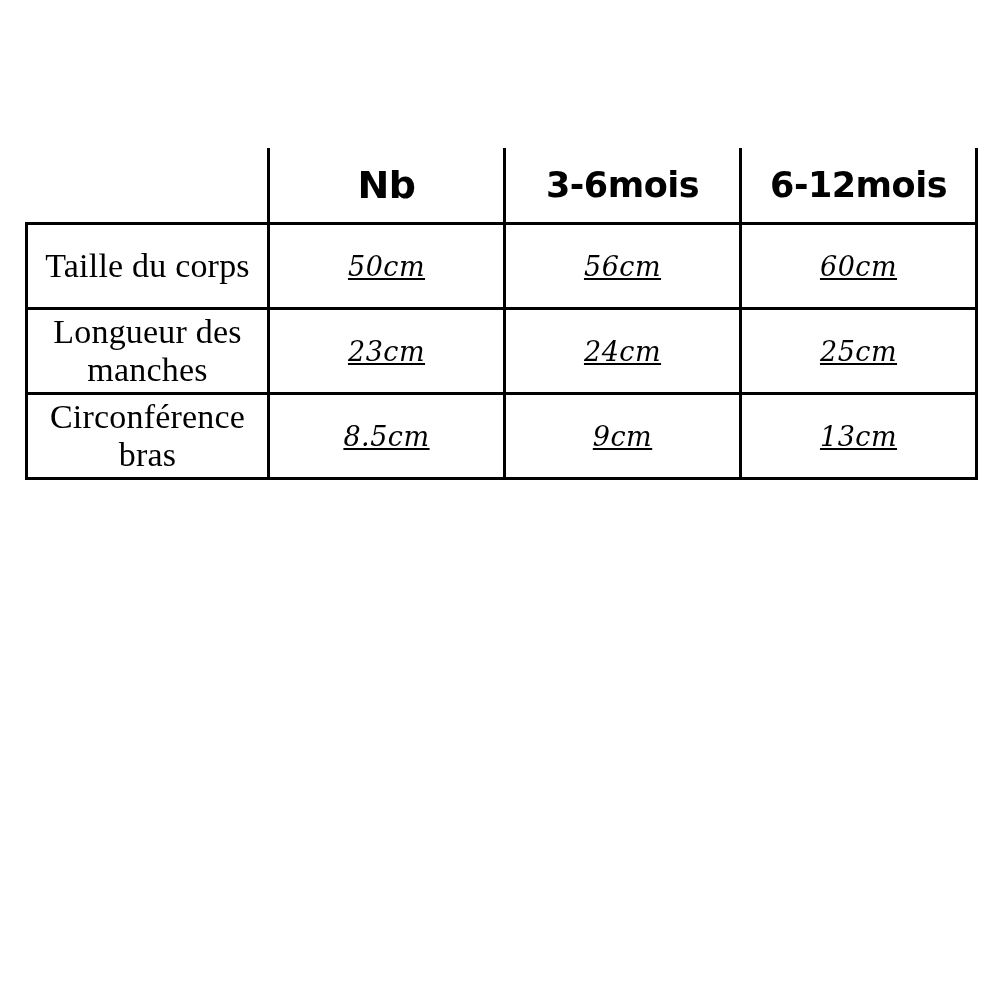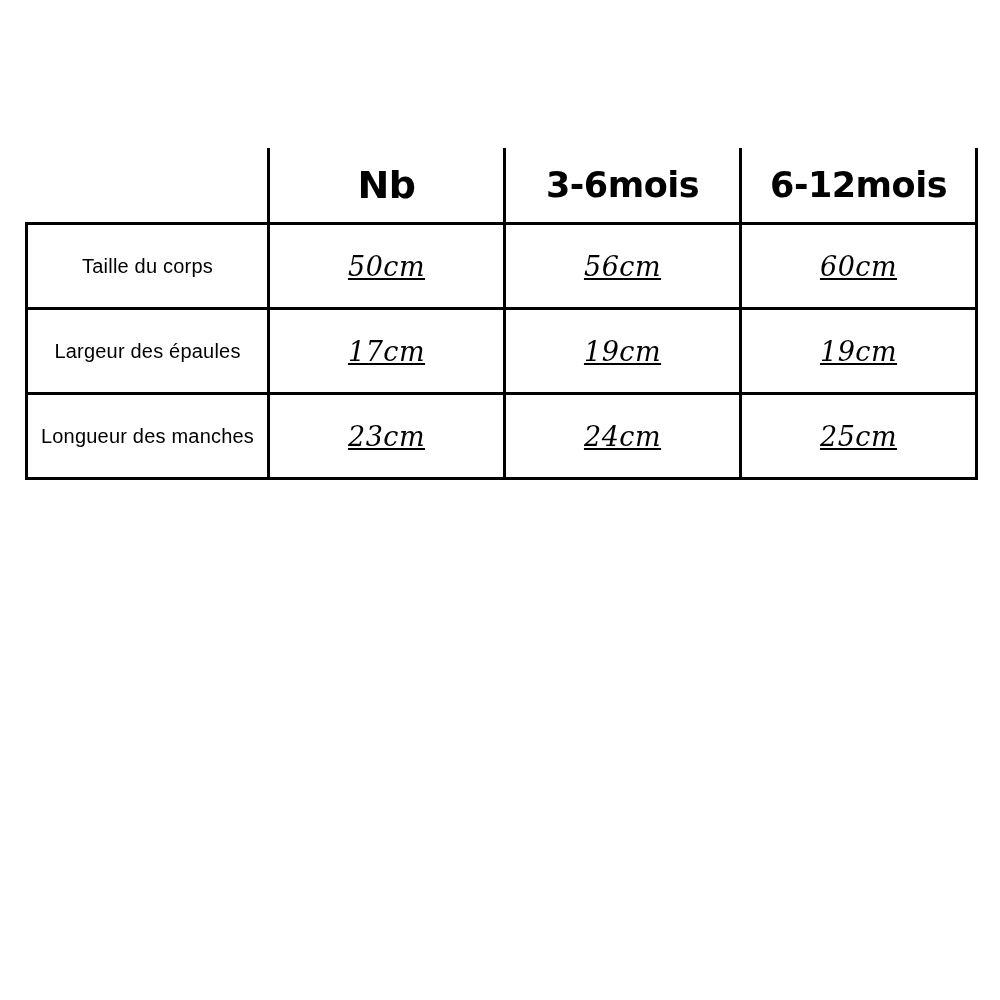--- a/index.html
+++ b/index.html
@@ -61,8 +61,8 @@
 
   
   td.row-label {
-    font-family: Liberation Sans, sans-serif;
-    font-size: 20px;
+    font-family: Liberation Serif, serif;
+    font-size: 34px;
     line-height: 1.12;
     padding: 6px 8px;
     letter-spacing: 0.2px;

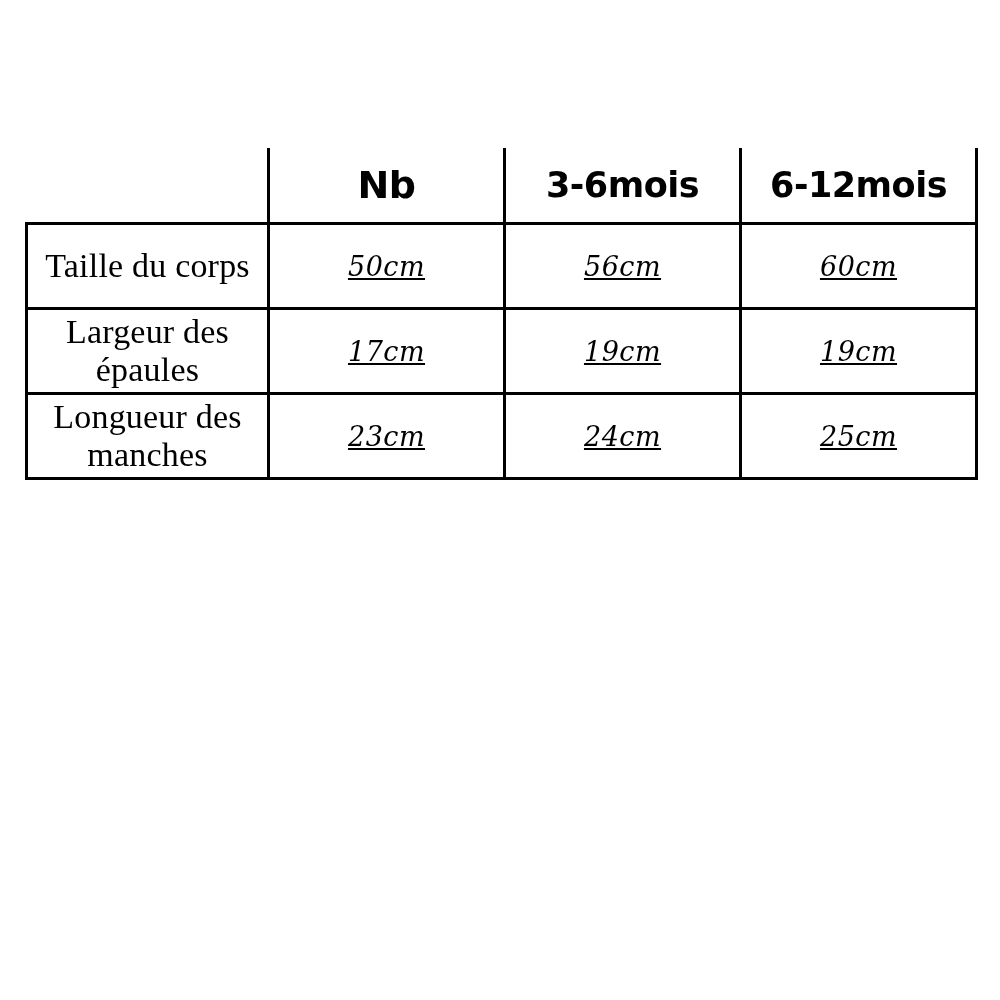--- a/index.html
+++ b/index.html
@@ -111,12 +111,6 @@
       </tr>
 
 
-      <tr class="data-row">
-        <td class="row-label">Largeur des épaules</td>
-        <td class="value">17cm</td>
-        <td class="value">19cm</td>
-        <td class="value">19cm</td>
-      </tr>
 
 
 

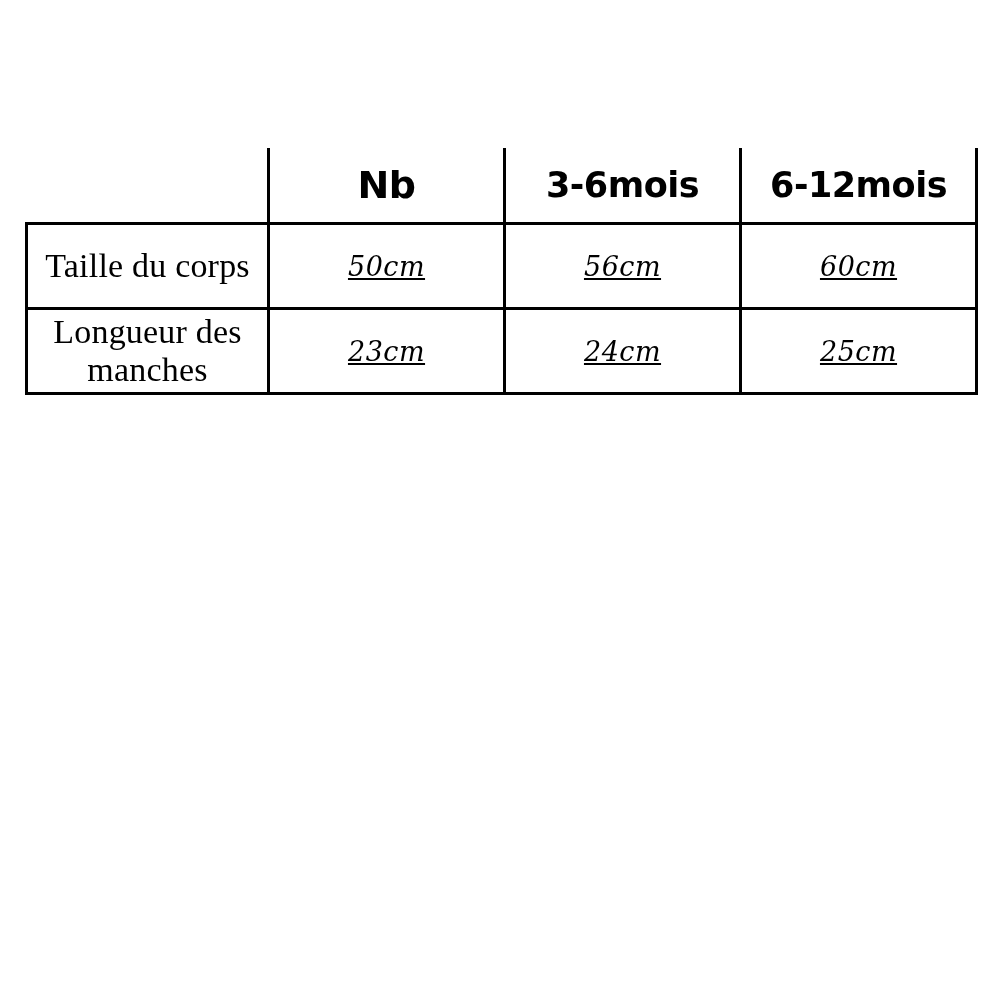--- a/index.html
+++ b/index.html
@@ -122,6 +122,12 @@
       </tr>
 
 
+      <tr class="data-row last">
+        <td class="row-label">Circonférence bras</td>
+        <td class="value">8.5cm</td>
+        <td class="value">9cm</td>
+        <td class="value">13cm</td>
+      </tr>
     </tbody>
   </table>
 

